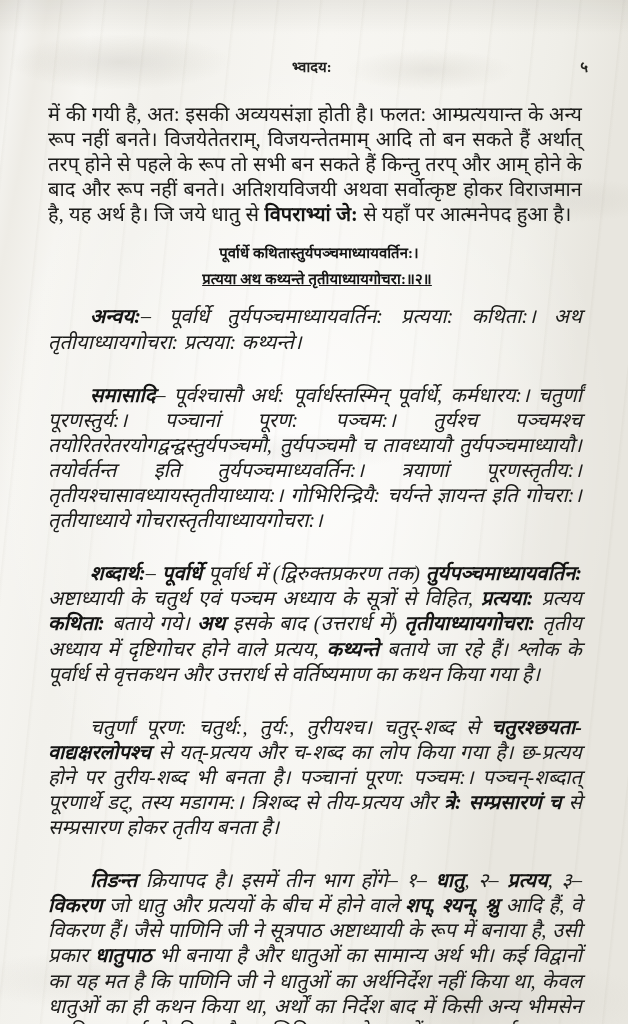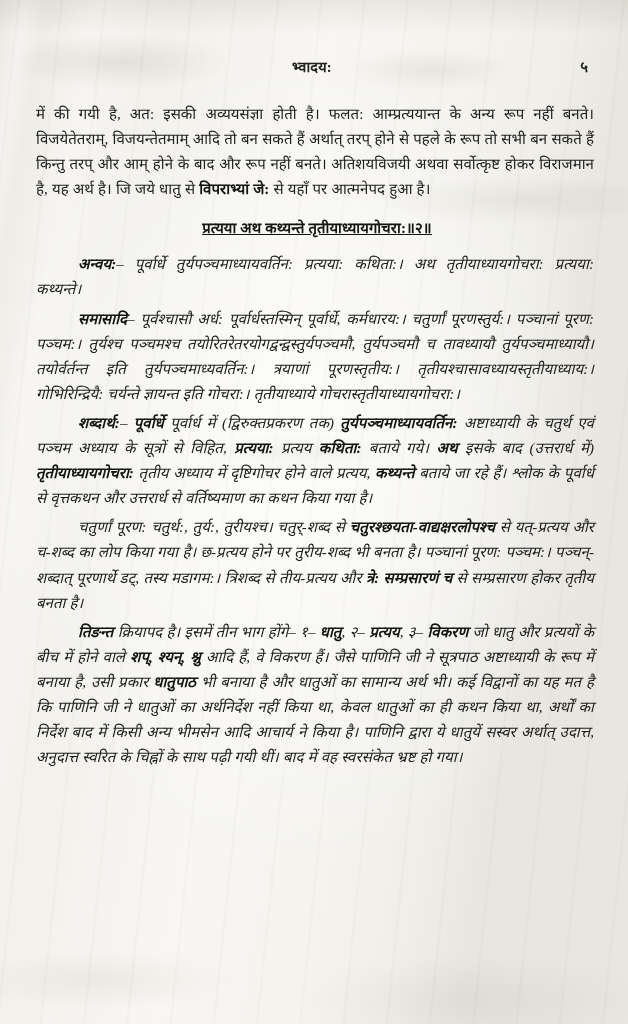--- a/index.html
+++ b/index.html
@@ -100,12 +100,12 @@
 
   
   .para {
-    font-size: 15px;
+    font-size: 20px;
     line-height: 25.1px;
     color: #1c1c1a;
     text-align: justify;
     text-align-last: left;
-    margin: 0;
+    margin: 12px;
     letter-spacing: .05px;
     word-spacing: .3px;
     -webkit-font-smoothing: antialiased;

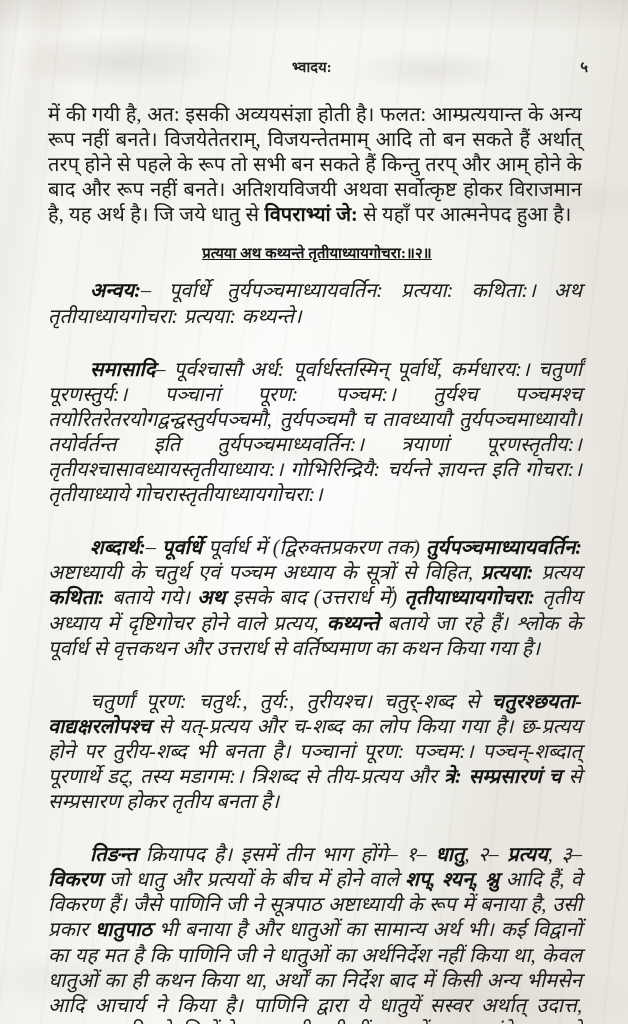--- a/index.html
+++ b/index.html
@@ -149,6 +149,7 @@
     <p class="para"><span>में की गयी है, अत: इसकी अव्ययसंज्ञा होती है। फलत: आम्प्रत्ययान्त के अन्य रूप नहीं बनते। विजयेतेतराम्, विजयन्तेतमाम् आदि तो बन सकते हैं अर्थात् तरप् होने से पहले के रूप तो सभी बन सकते हैं किन्तु तरप् और आम् होने के बाद और रूप नहीं बनते। अतिशयविजयी अथवा सर्वोत्कृष्ट होकर विराजमान है, यह अर्थ है। जि जये धातु से </span><span class="b">विपराभ्यां जे:</span><span> से यहाँ पर आत्मनेपद हुआ है।</span></p>
 
     <div class="verse">
+      <div class="verse-line l1">पूर्वार्धे कथितास्तुर्यपञ्चमाध्यायवर्तिन:।</div>
       <div class="verse-line l2">प्रत्यया अथ कथ्यन्ते तृतीयाध्यायगोचरा:॥२॥</div>
     </div>
 

